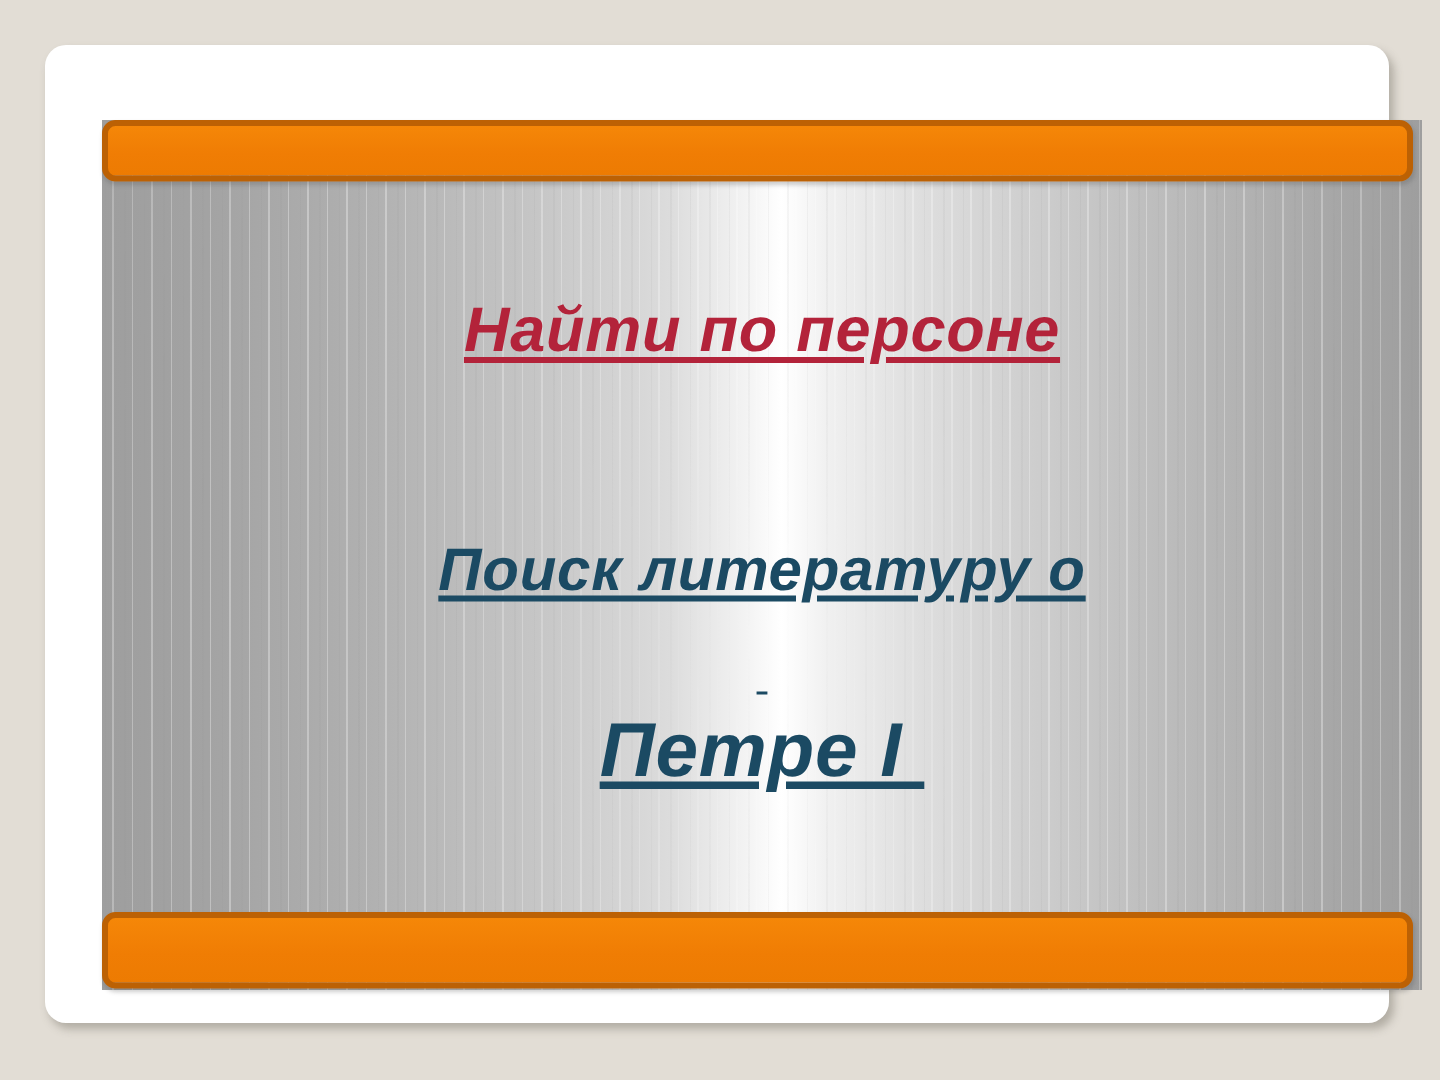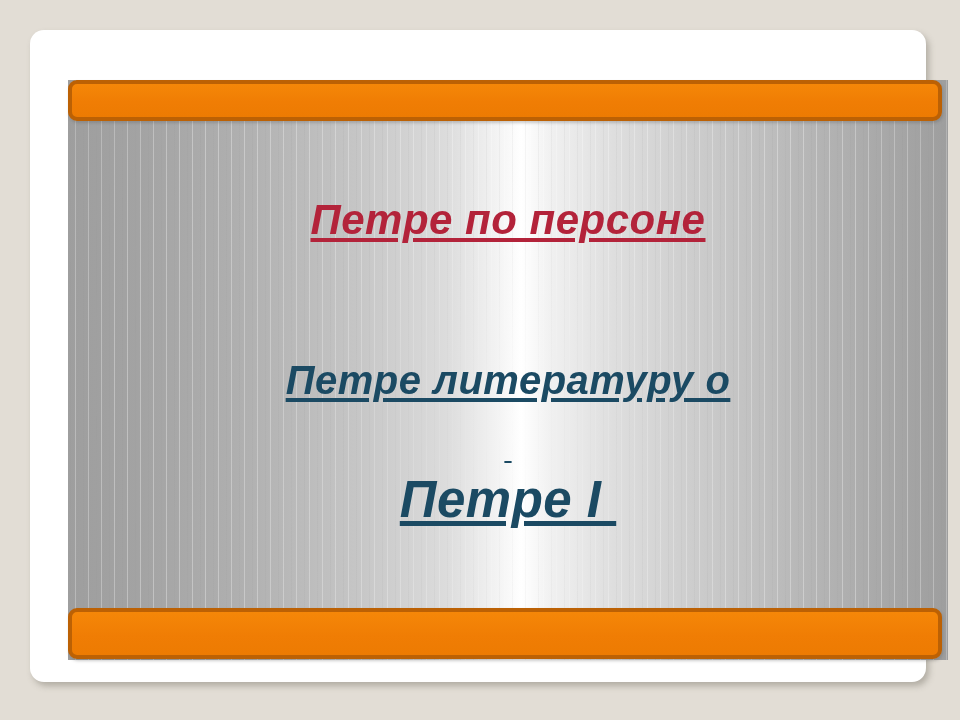--- a/index.html
+++ b/index.html
@@ -189,7 +189,7 @@
 
     <div id="text-block">
 
-      <div id="title-line">Петре по персоне</div>
+      <div id="title-line">Найти по персоне</div>
 
       <div id="subtitle-line">Петре литературу о</div>
 

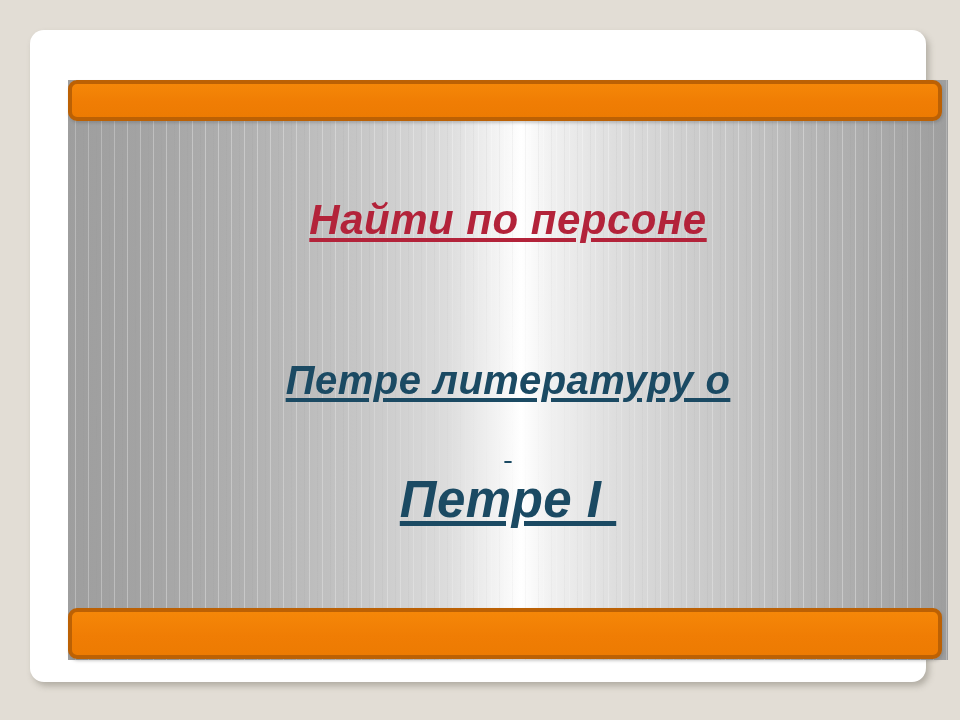--- a/index.html
+++ b/index.html
@@ -191,7 +191,7 @@
 
       <div id="title-line">Найти по персоне</div>
 
-      <div id="subtitle-line">Петре литературу о</div>
+      <div id="subtitle-line">Поиск литературу о</div>
 
       <div id="spacer-line"> </div>
 

